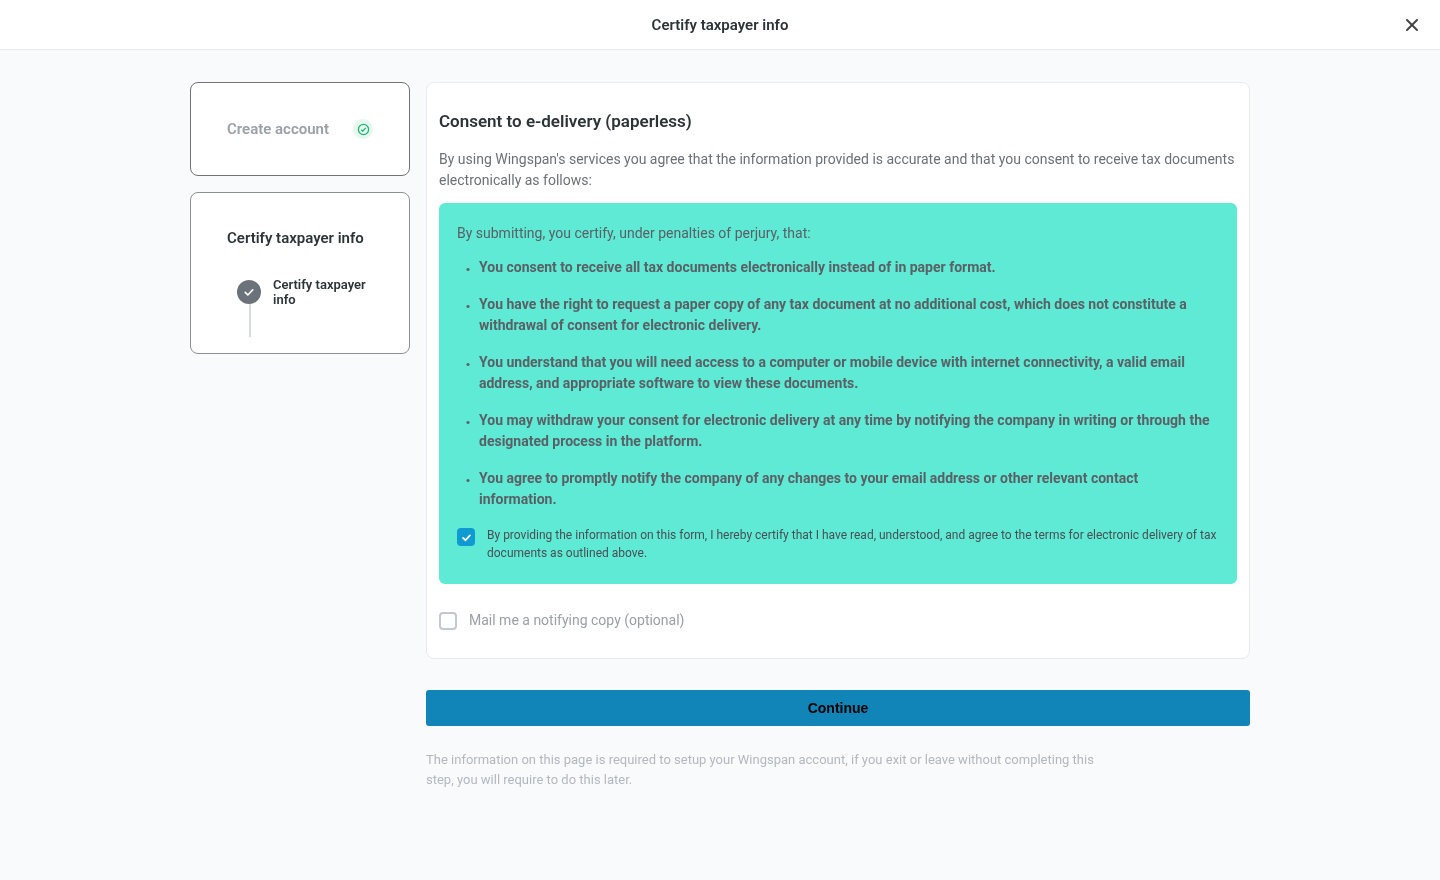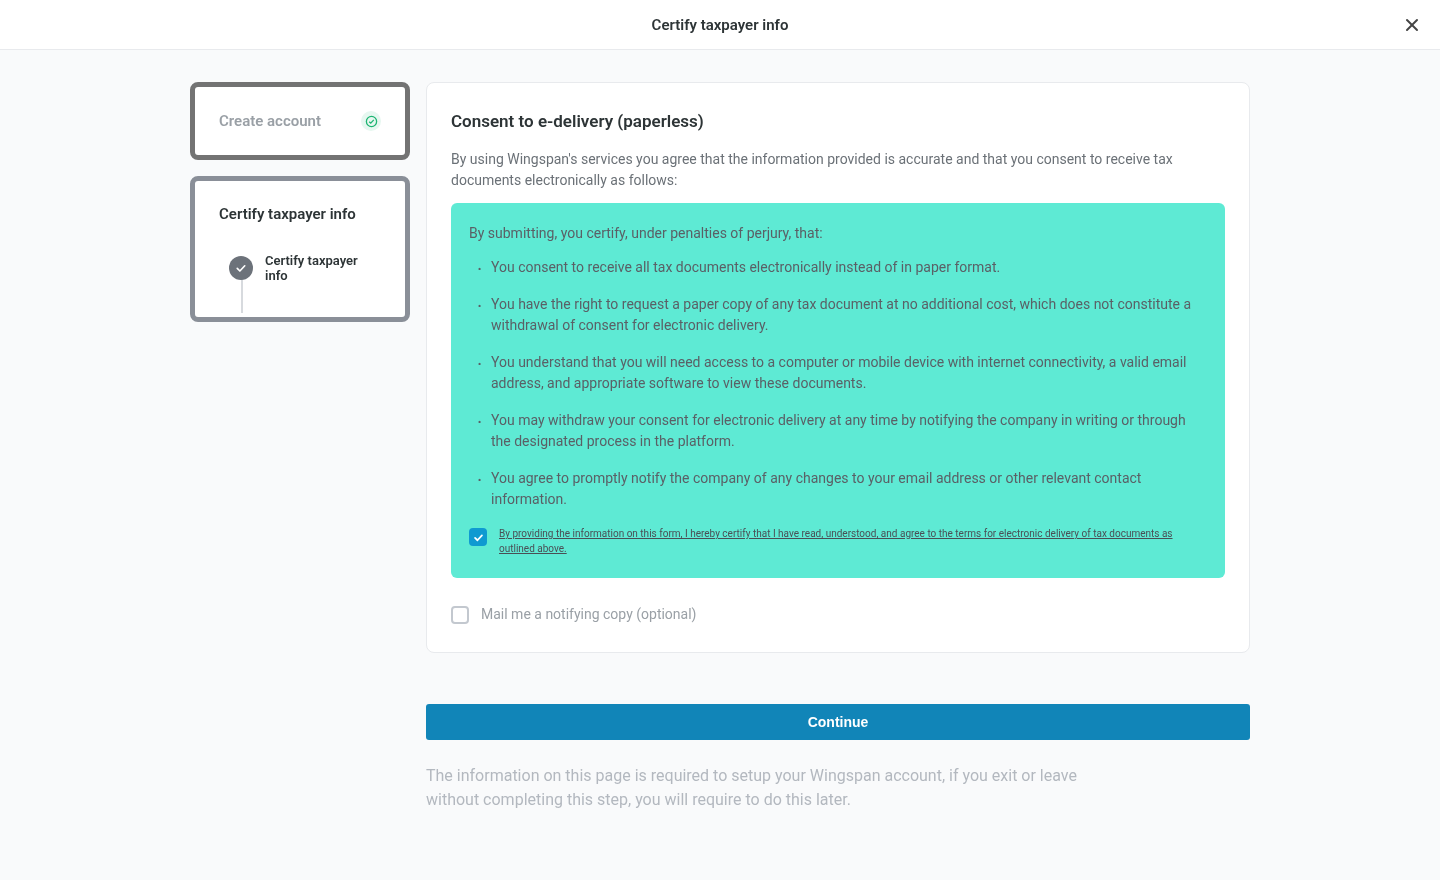--- a/index.html
+++ b/index.html
@@ -58,9 +58,9 @@
     }
     .sidebar-card {
       background: #ffffff;
-      border: 5px solid #737373;
+      border: 1px solid #737373;
       border-radius: 8px;
-      padding: 24px;
+      padding: 36px;
       margin-bottom: 16px;
     }
     .sidebar-card-active {

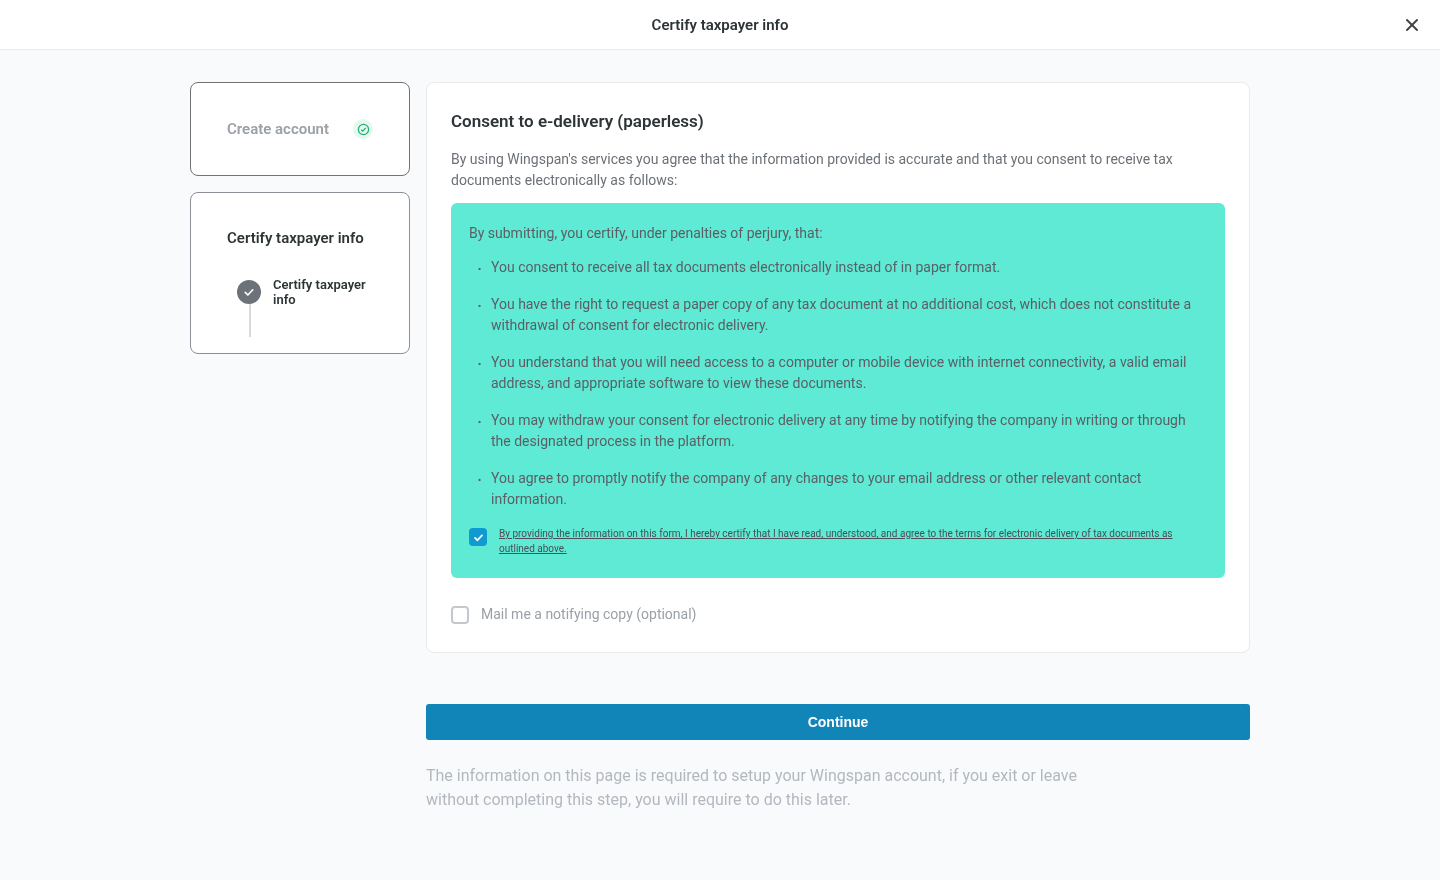--- a/index.html
+++ b/index.html
@@ -152,7 +152,7 @@
       background: #ffffff;
       border: 1px solid #e8eaed;
       border-radius: 8px;
-      padding: 28px 24px;
+      padding: 28px 12px;
     }
     .panel h2 {
       font-size: 17px;

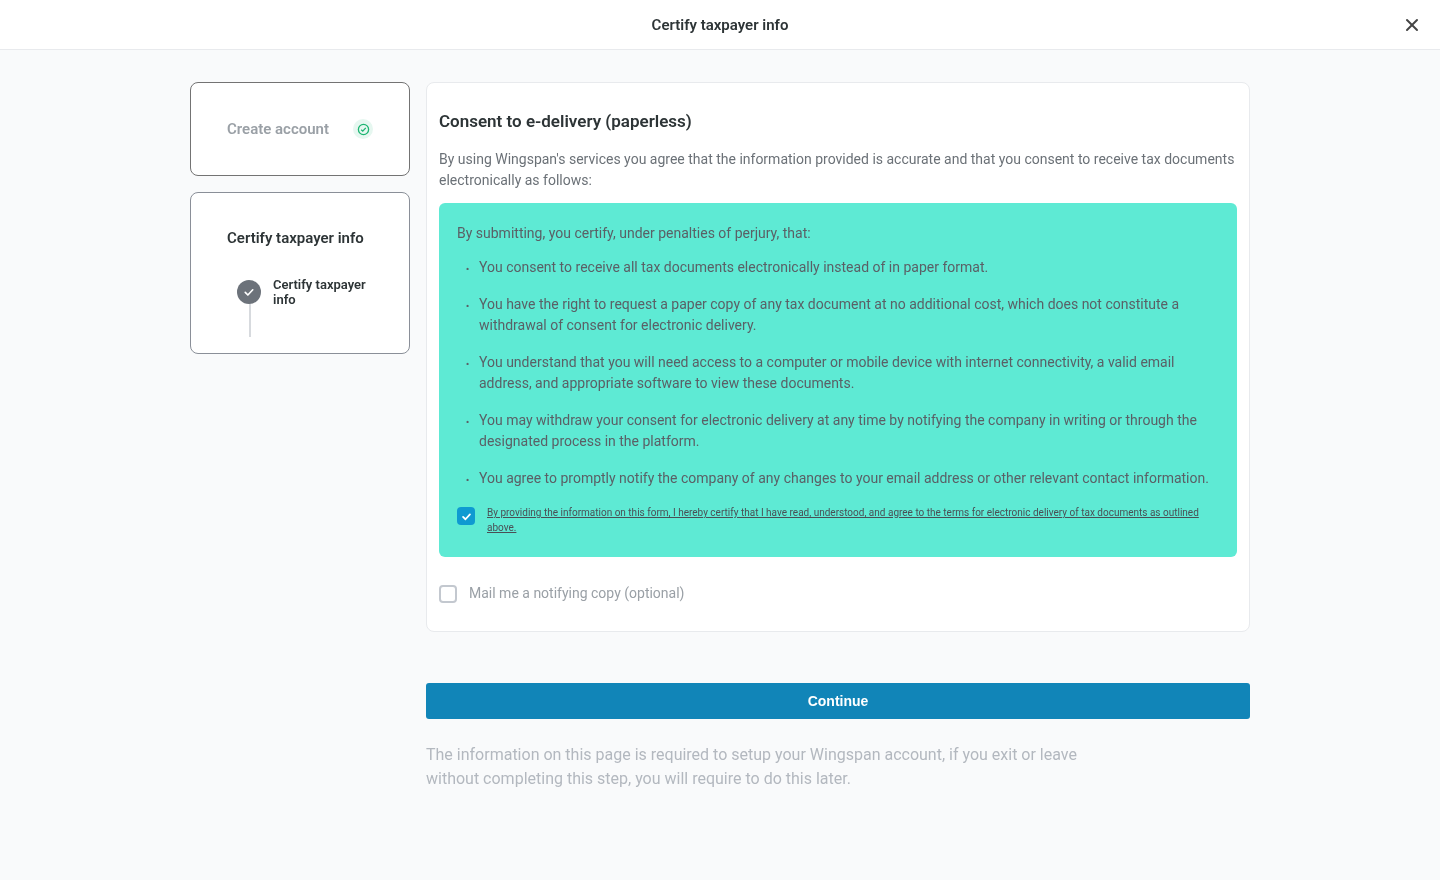--- a/index.html
+++ b/index.html
@@ -178,6 +178,7 @@
     }
     .bullet-list {
       list-style: none;
+      font-weight: bold;
     }
     .bullet-list li {
       position: relative;

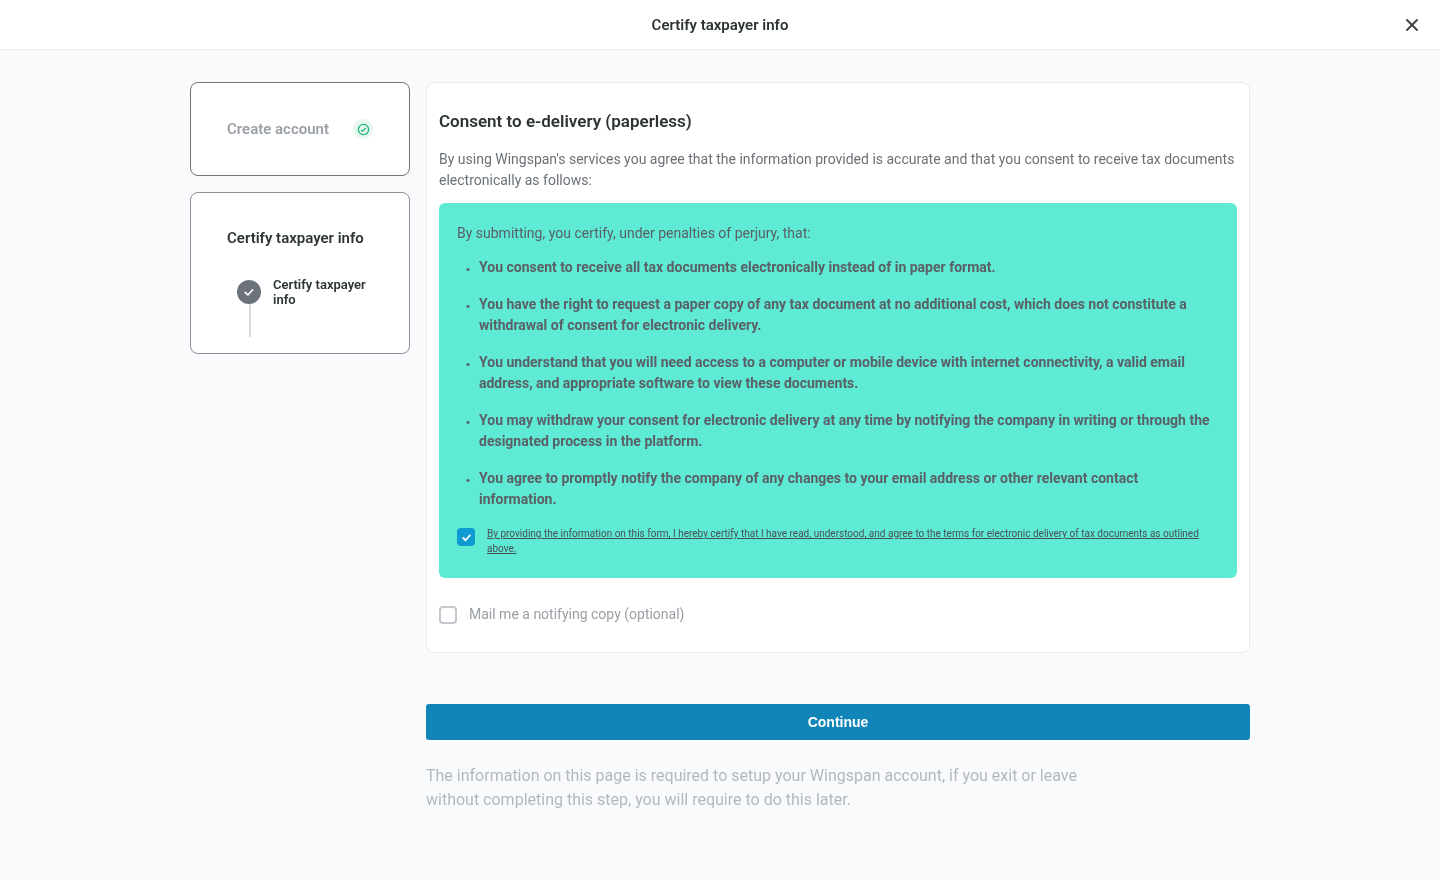--- a/index.html
+++ b/index.html
@@ -226,10 +226,9 @@
       background: #ffffff;
     }
     .confirm-text {
-      font-size: 10px;
+      font-size: 12px;
       line-height: 1.5;
       color: #4a4f55;
-      text-decoration: underline;
     }
     .mail-row {
       display: flex;

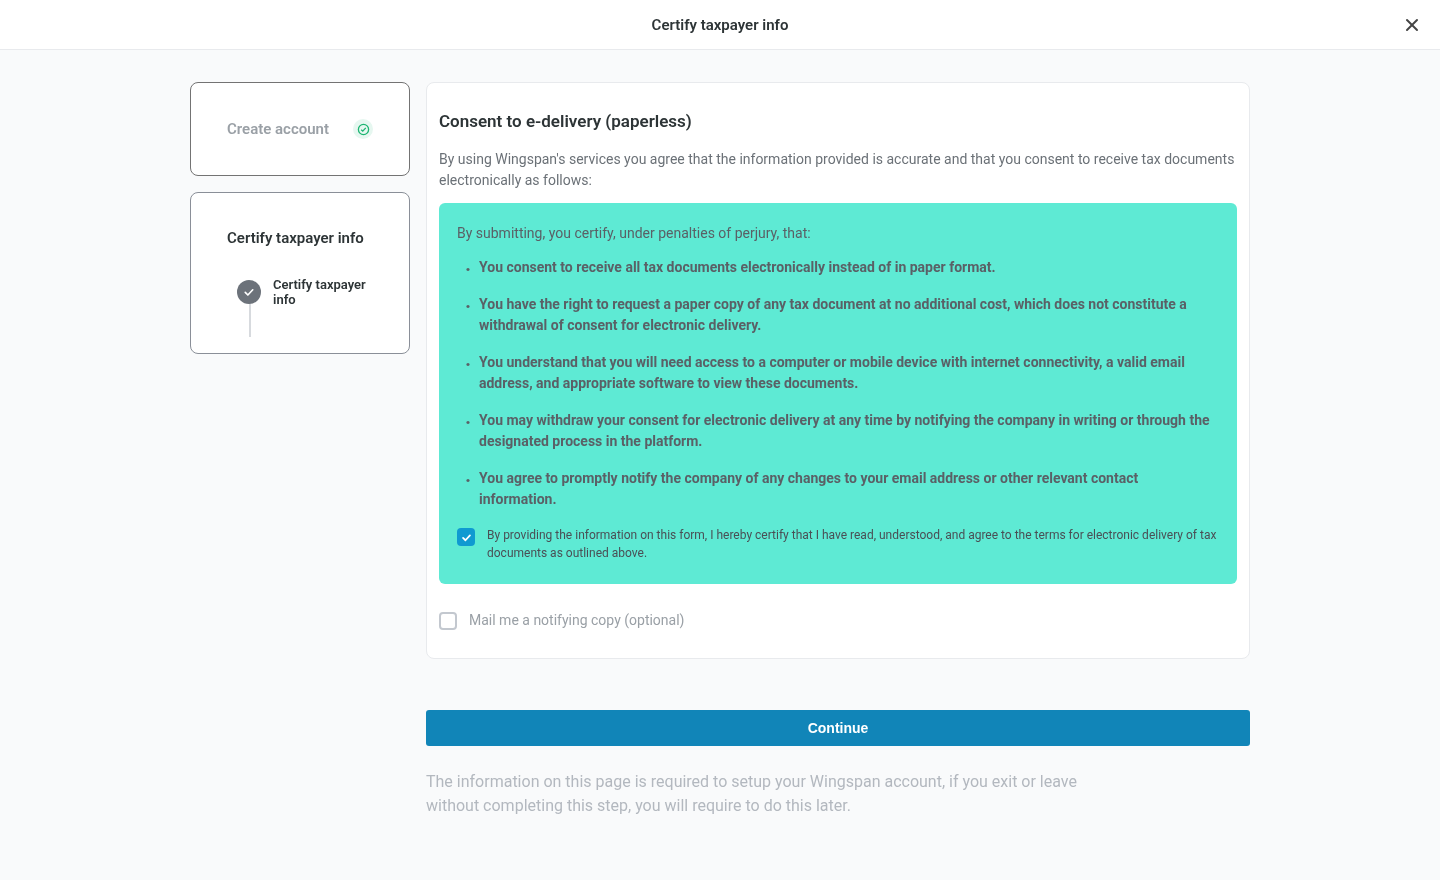--- a/index.html
+++ b/index.html
@@ -241,11 +241,11 @@
       color: #9aa0a6;
     }
     .continue-btn {
-      margin-top: 51px;
+      margin-top: 31px;
       width: 100%;
       height: 36px;
       background: #1185b8;
-      color: #ffffff;
+      color: #000000;
       border: none;
       border-radius: 3px;
       font-size: 14px;

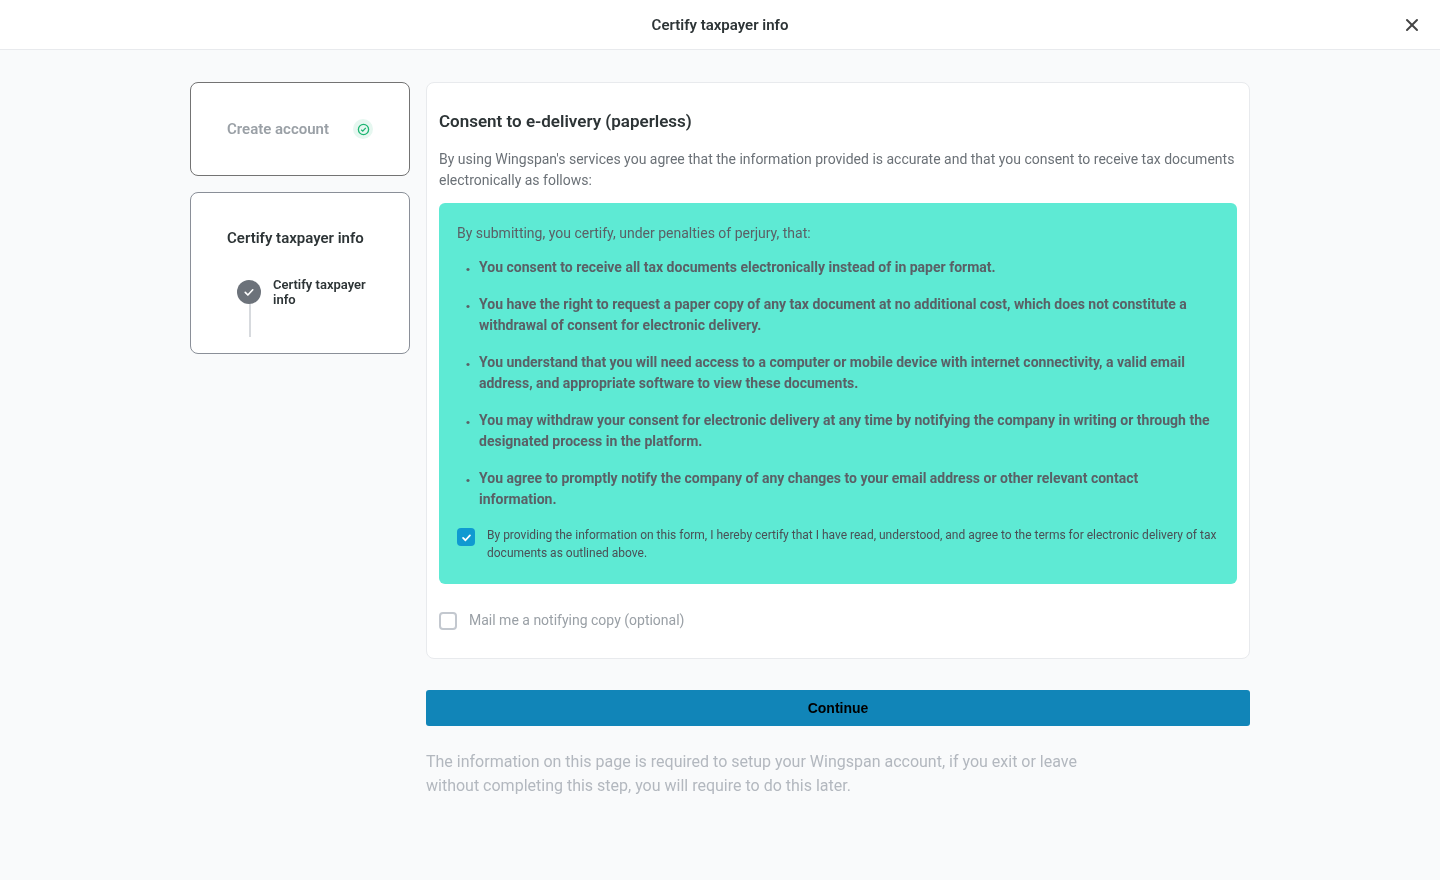--- a/index.html
+++ b/index.html
@@ -254,7 +254,7 @@
     }
     .footnote {
       margin-top: 24px;
-      font-size: 16px;
+      font-size: 13px;
       line-height: 1.5;
       color: #b3b8bf;
       max-width: 680px;

